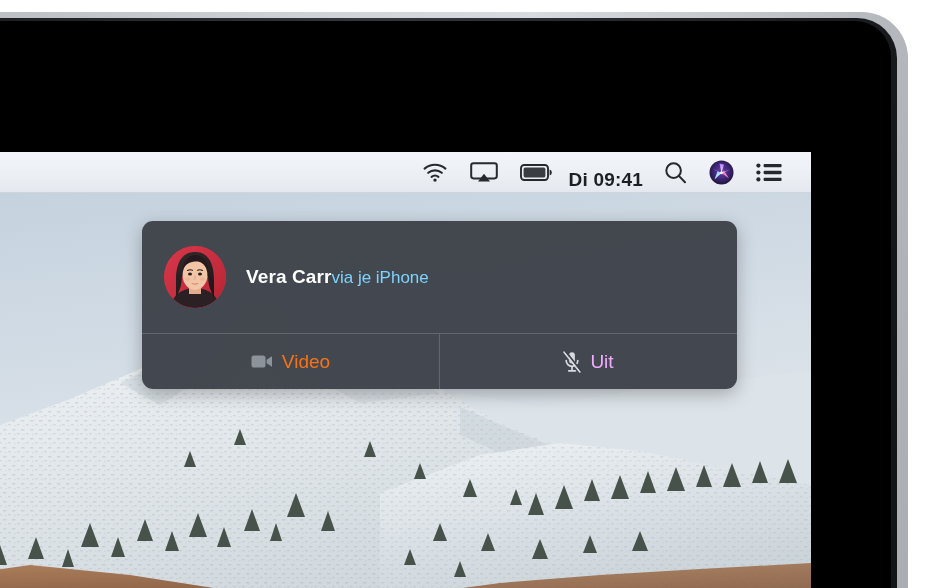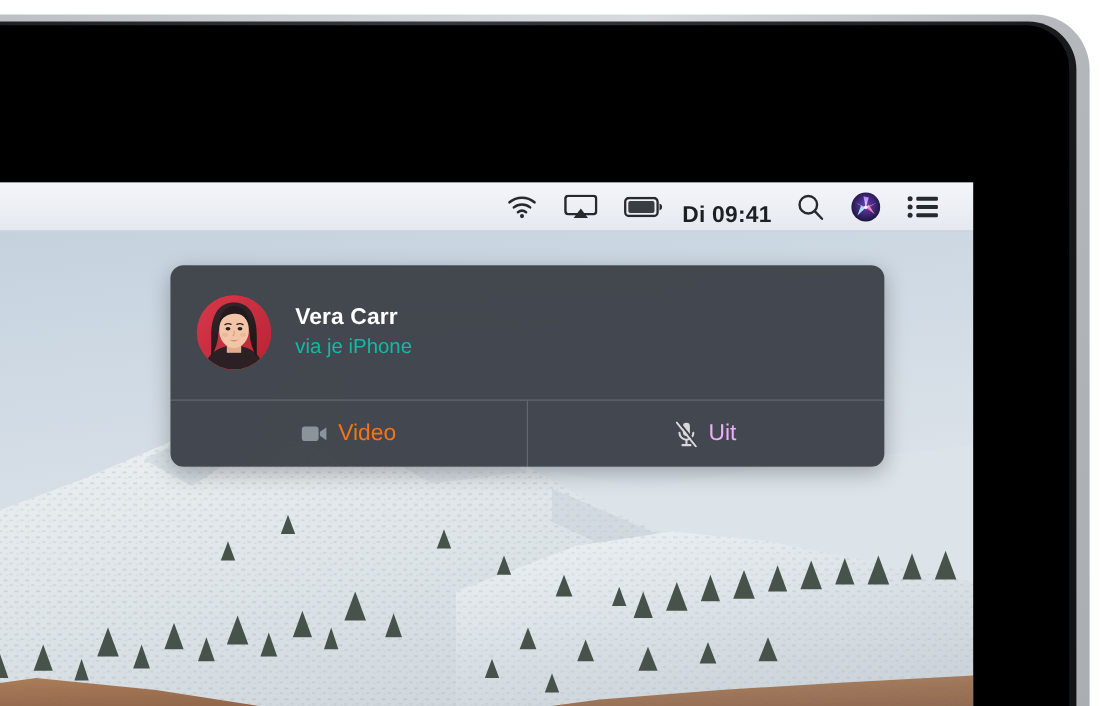--- a/index.html
+++ b/index.html
@@ -110,7 +110,7 @@
   #avatar svg { display:block; width:62px; height:62px; }
   #notif-text {
     margin-left:20px;
-    display:flex; flex-direction:column;
+    display:flex; 
     justify-content:center;
   }
   #notif-title {

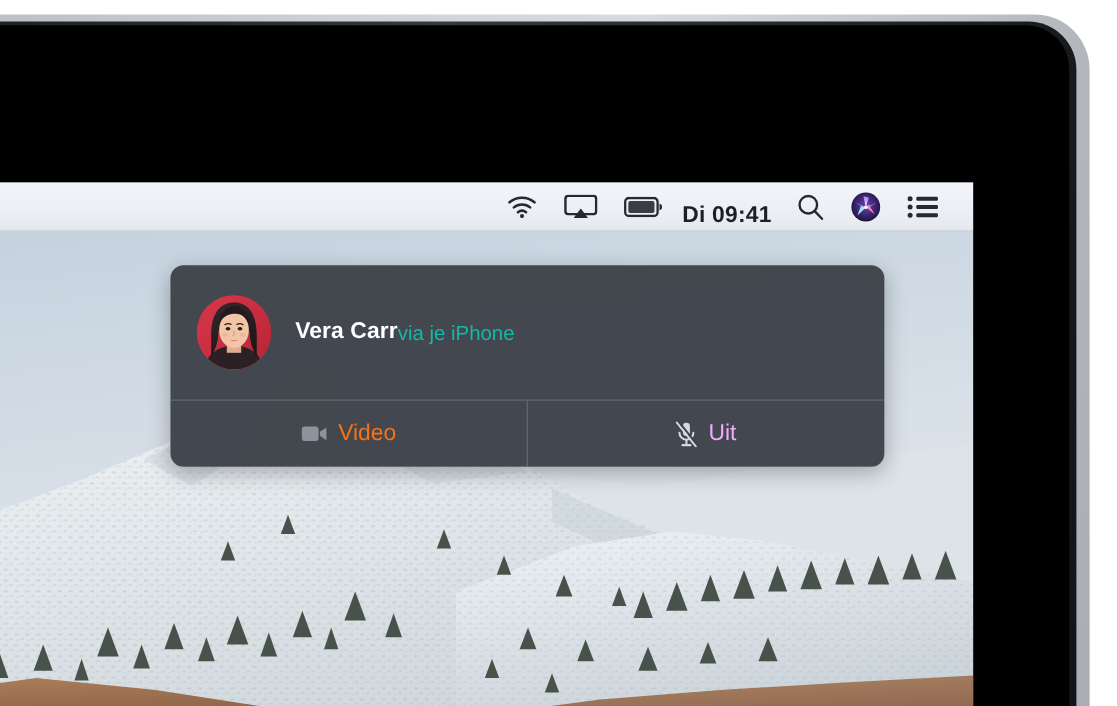--- a/index.html
+++ b/index.html
@@ -121,7 +121,7 @@
     line-height:1.25;
   }
   #notif-subtitle {
-    color:#14b8a6;
+    color:#7dd3fc;
     font-size:17px;
     font-weight:400;
     line-height:1.35;

